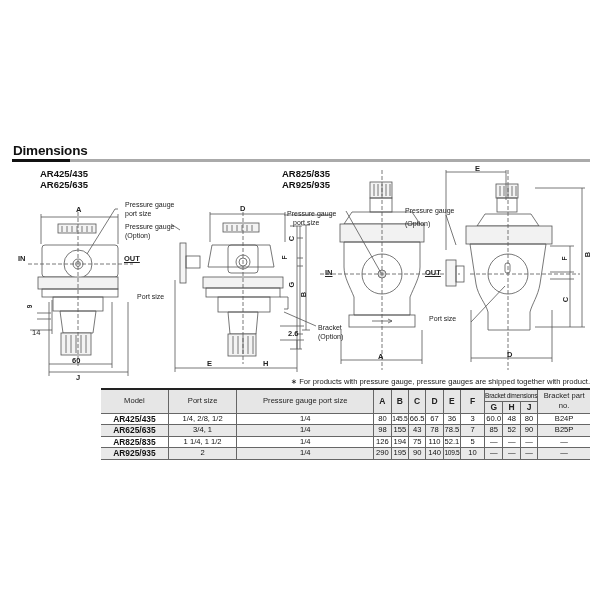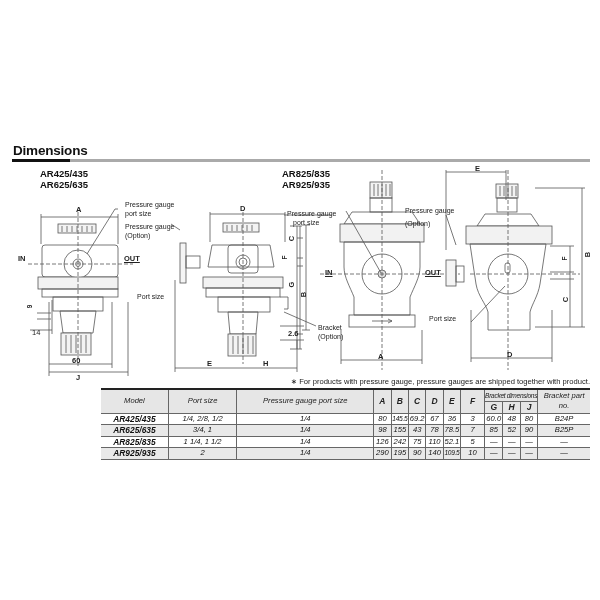--- a/index.html
+++ b/index.html
@@ -13,7 +13,7 @@
   .dimlbl{font-size:7.5px;font-weight:bold;color:#222;}
   .note{right:10px;top:377px;font-size:7.6px;color:#222;}
   svg.drw{position:absolute;left:0;top:0;}
-  table.dims{position:absolute;left:101px;top:388px;width:489px;border-collapse:collapse;font-size:7.6px;text-align:center;font-style:italic;}
+  table.dims{position:absolute;left:101px;top:388px;width:489px;border-collapse:collapse;font-size:7.6px;text-align:center;}
   table.dims th,table.dims td{border:1px solid #666;padding:0;height:10.5px;line-height:10px;}
   table.dims thead th{background:#e6e6e6;font-weight:normal;color:#222;}
   table.dims thead th.big{font-weight:bold;font-size:8.5px;}

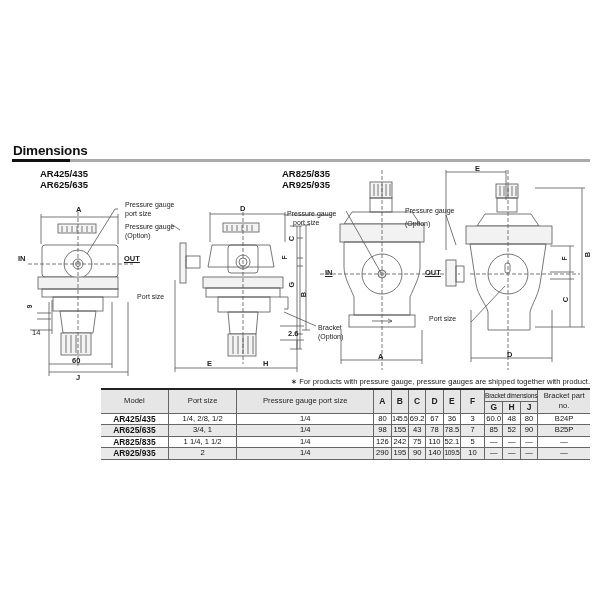--- a/index.html
+++ b/index.html
@@ -235,7 +235,7 @@
       <td>1/4</td>
       <td>80</td>
       <td class="small">145.5</td>
-      <td>69.2</td>
+      <td>66.5</td>
       <td>67</td>
       <td>36</td>
       <td>3</td>

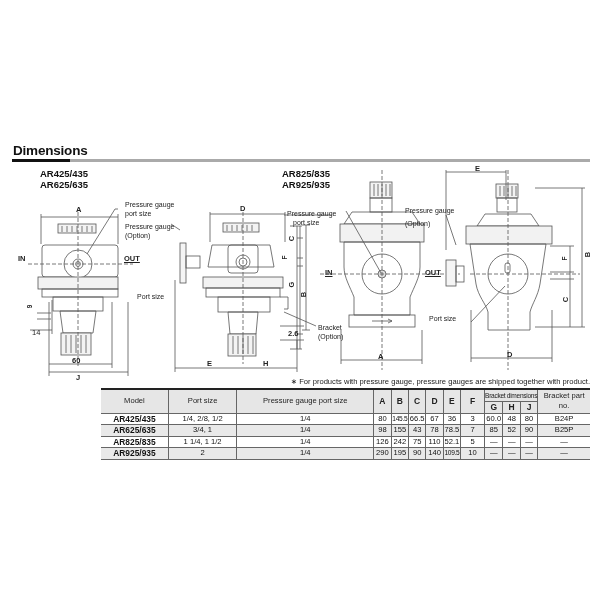--- a/index.html
+++ b/index.html
@@ -264,7 +264,7 @@
       <td>1 1/4, 1 1/2</td>
       <td>1/4</td>
       <td>126</td>
-      <td>242</td>
+      <td>194</td>
       <td>75</td>
       <td>110</td>
       <td>52.1</td>

